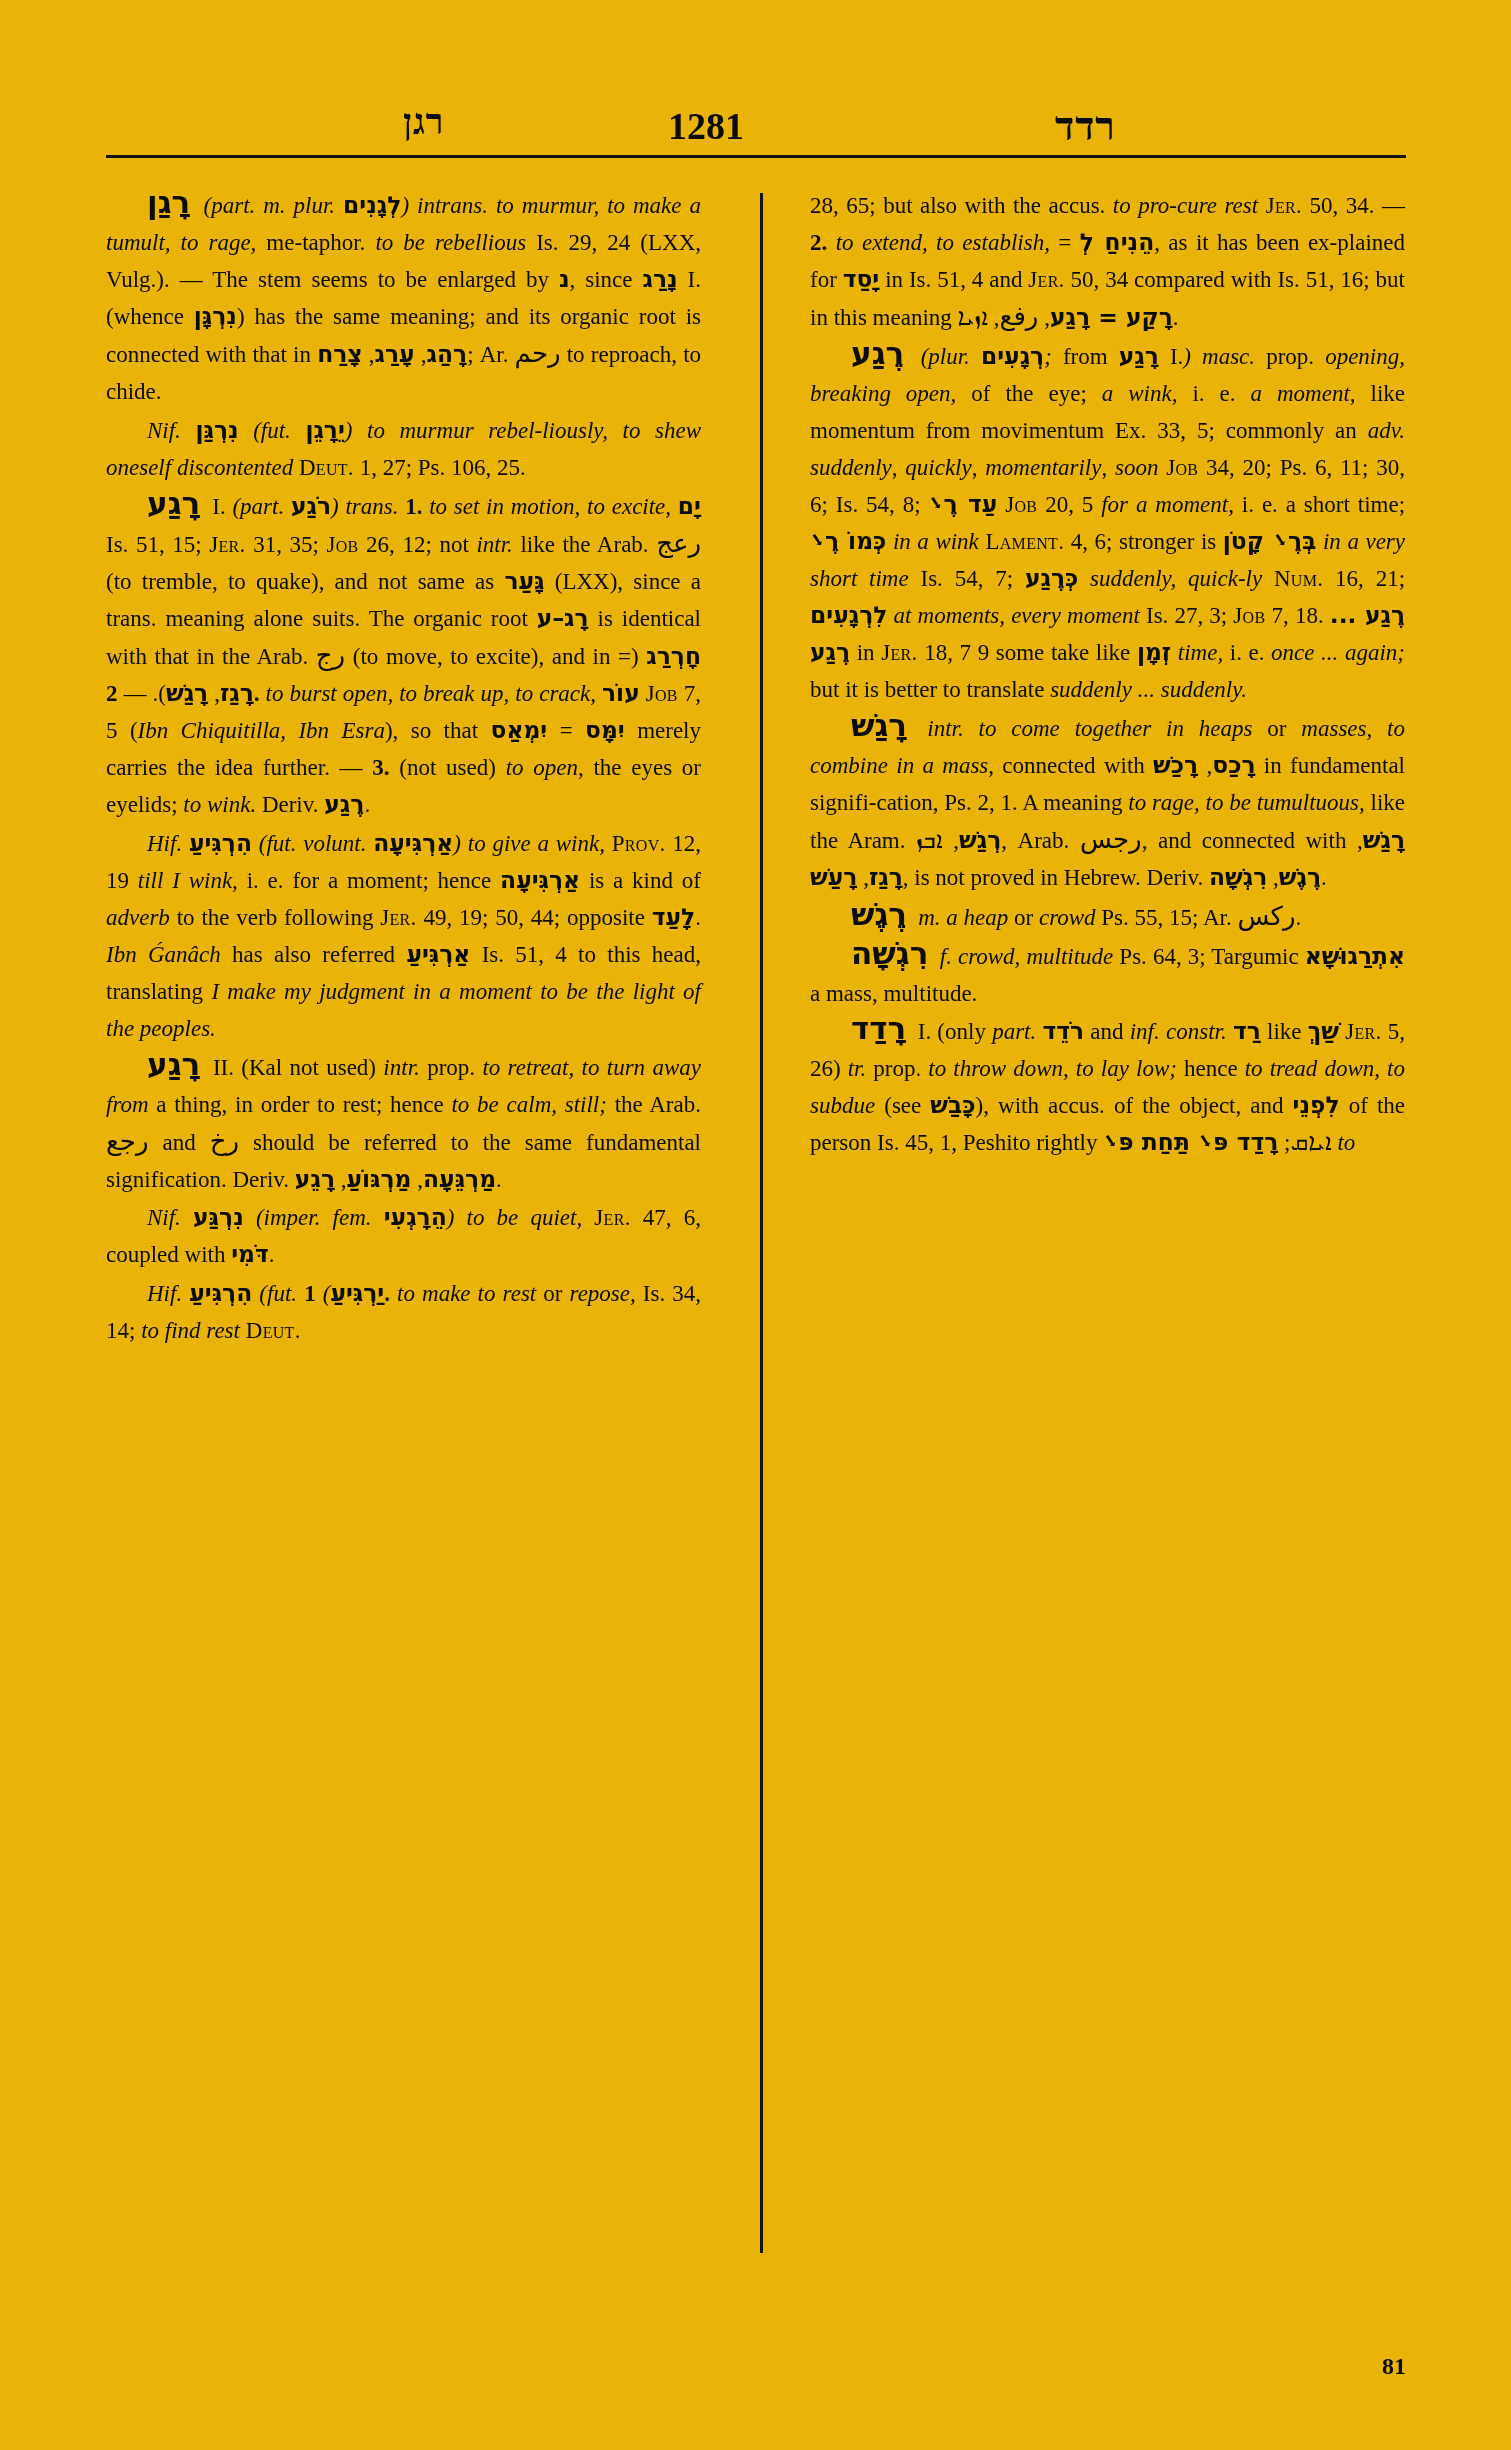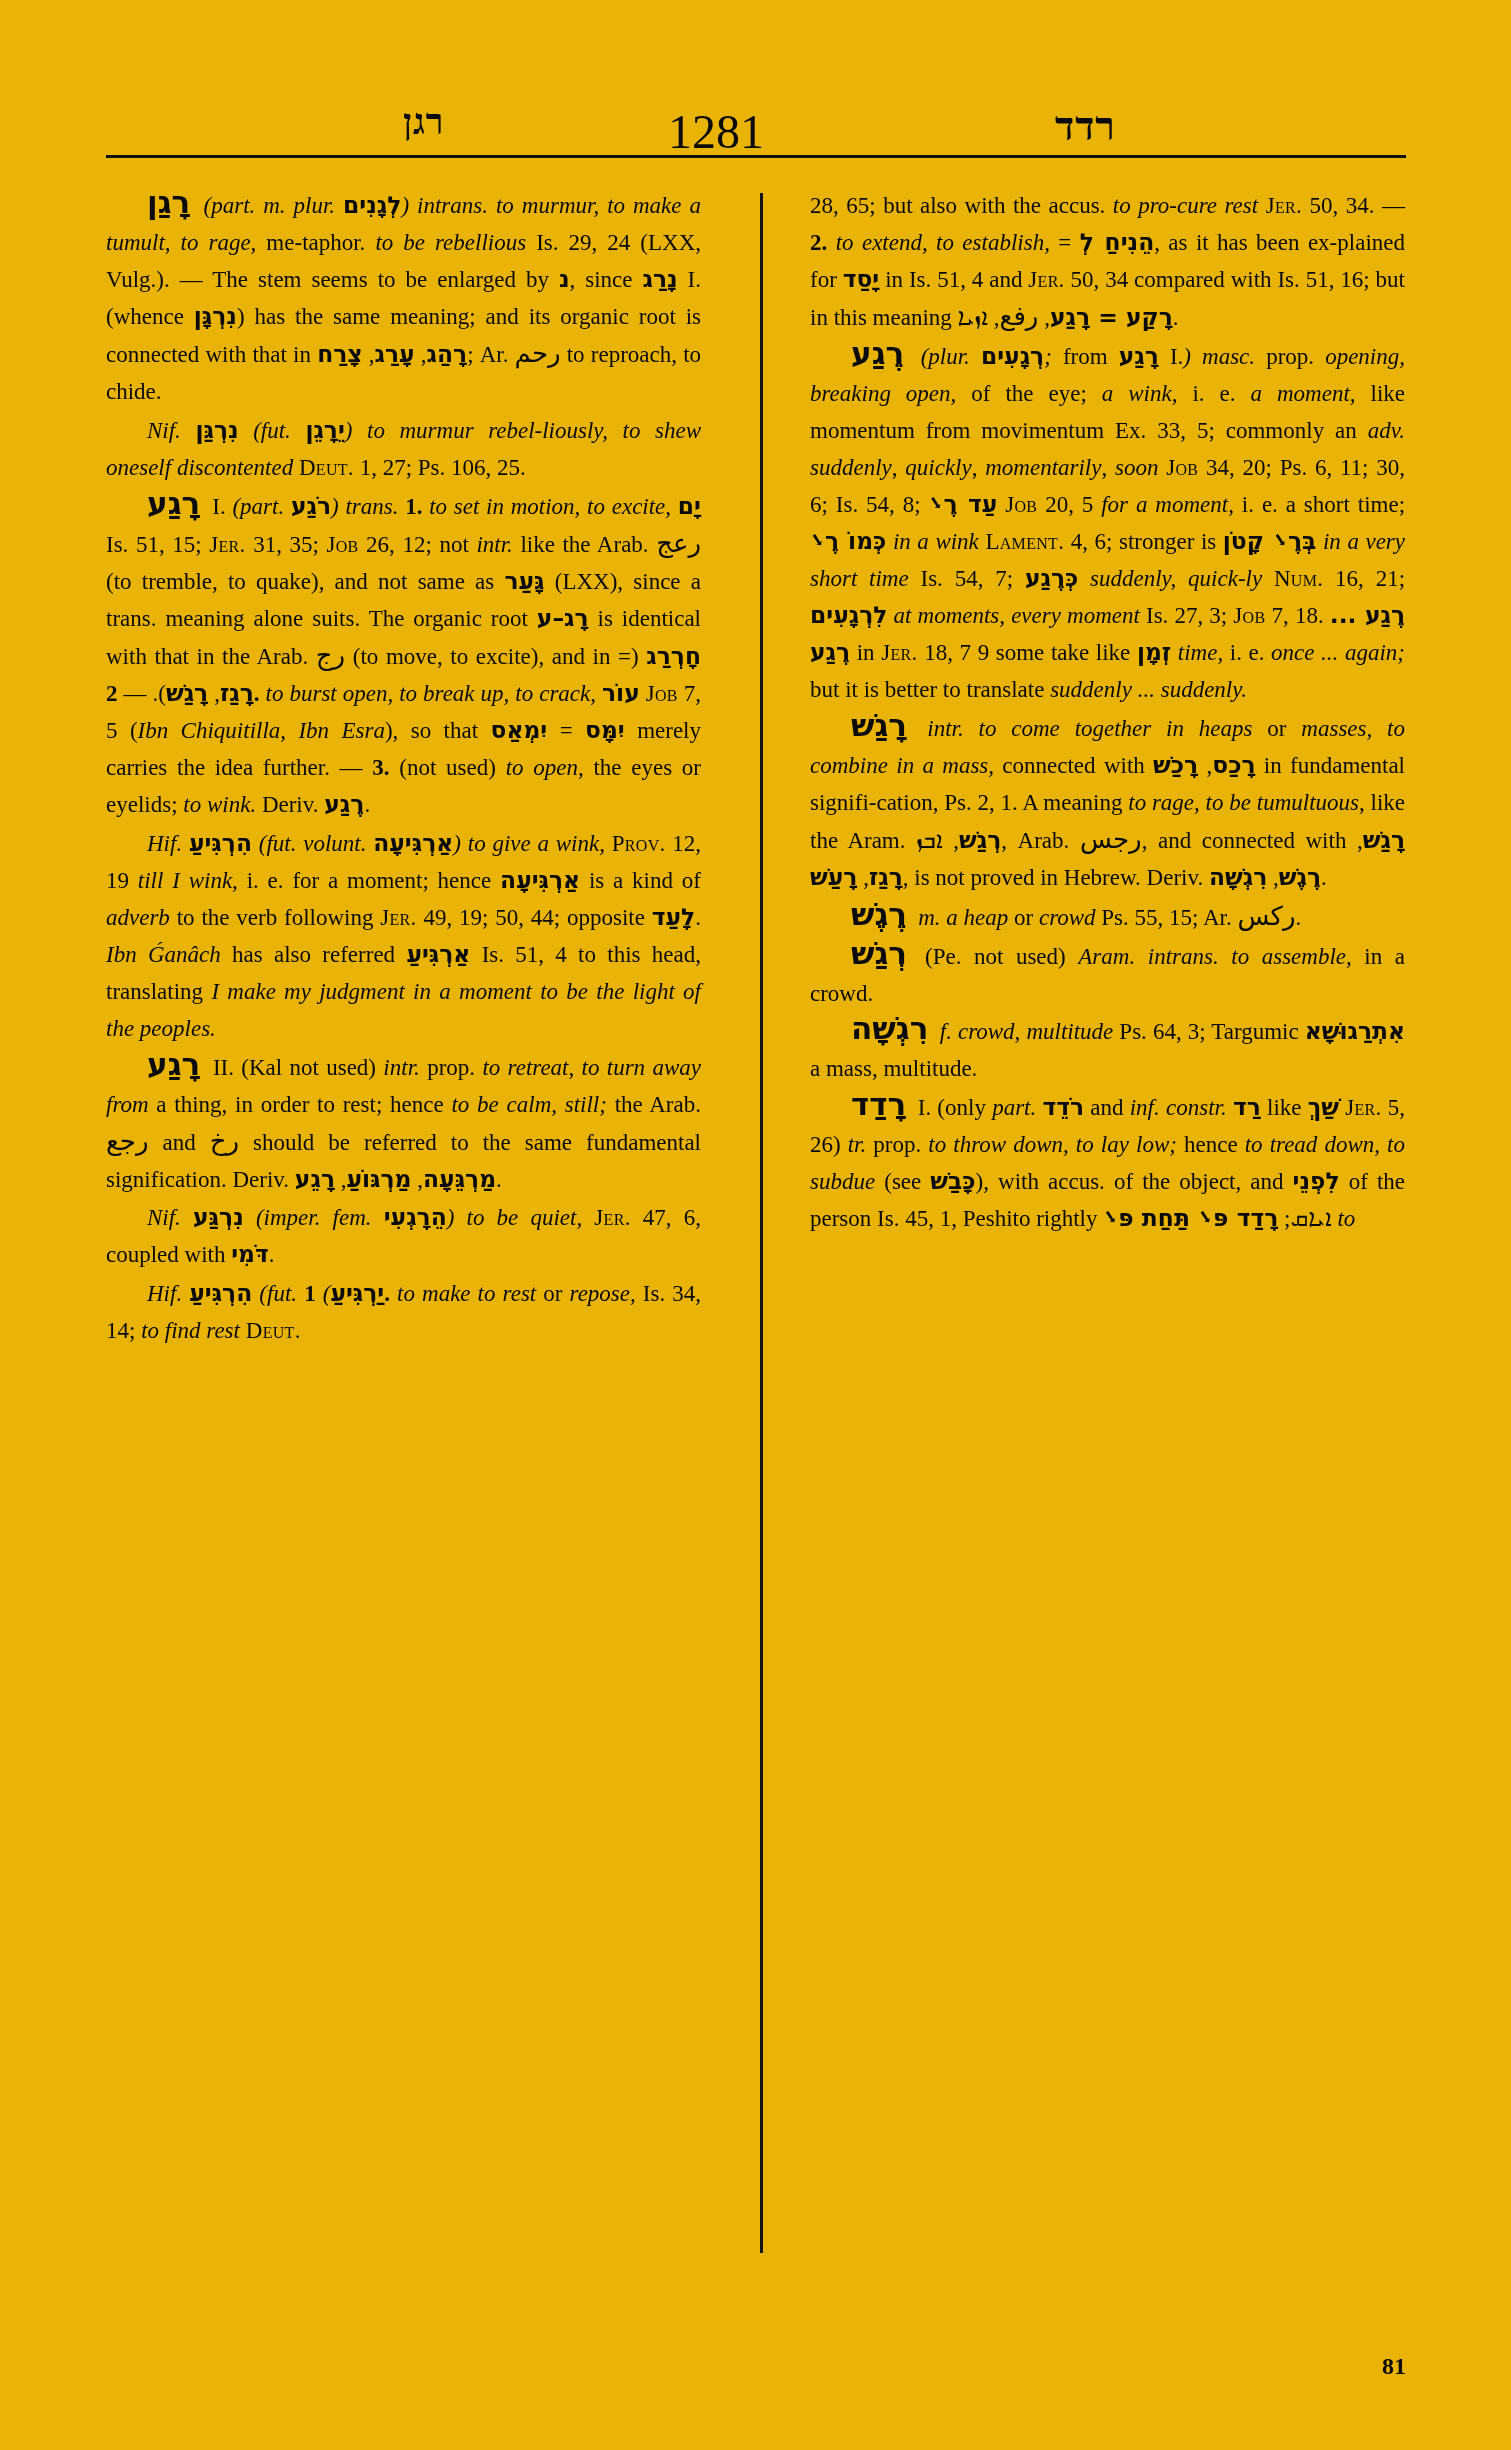--- a/index.html
+++ b/index.html
@@ -51,8 +51,8 @@
     position: absolute;
     left: 562px;
     top: 5.4px;
-    font-size: 48px;
-    font-weight: 400;
+    font-size: 38px;
+    font-weight: 700;
     letter-spacing: 0px;
   }
   .runhead .rh-right {

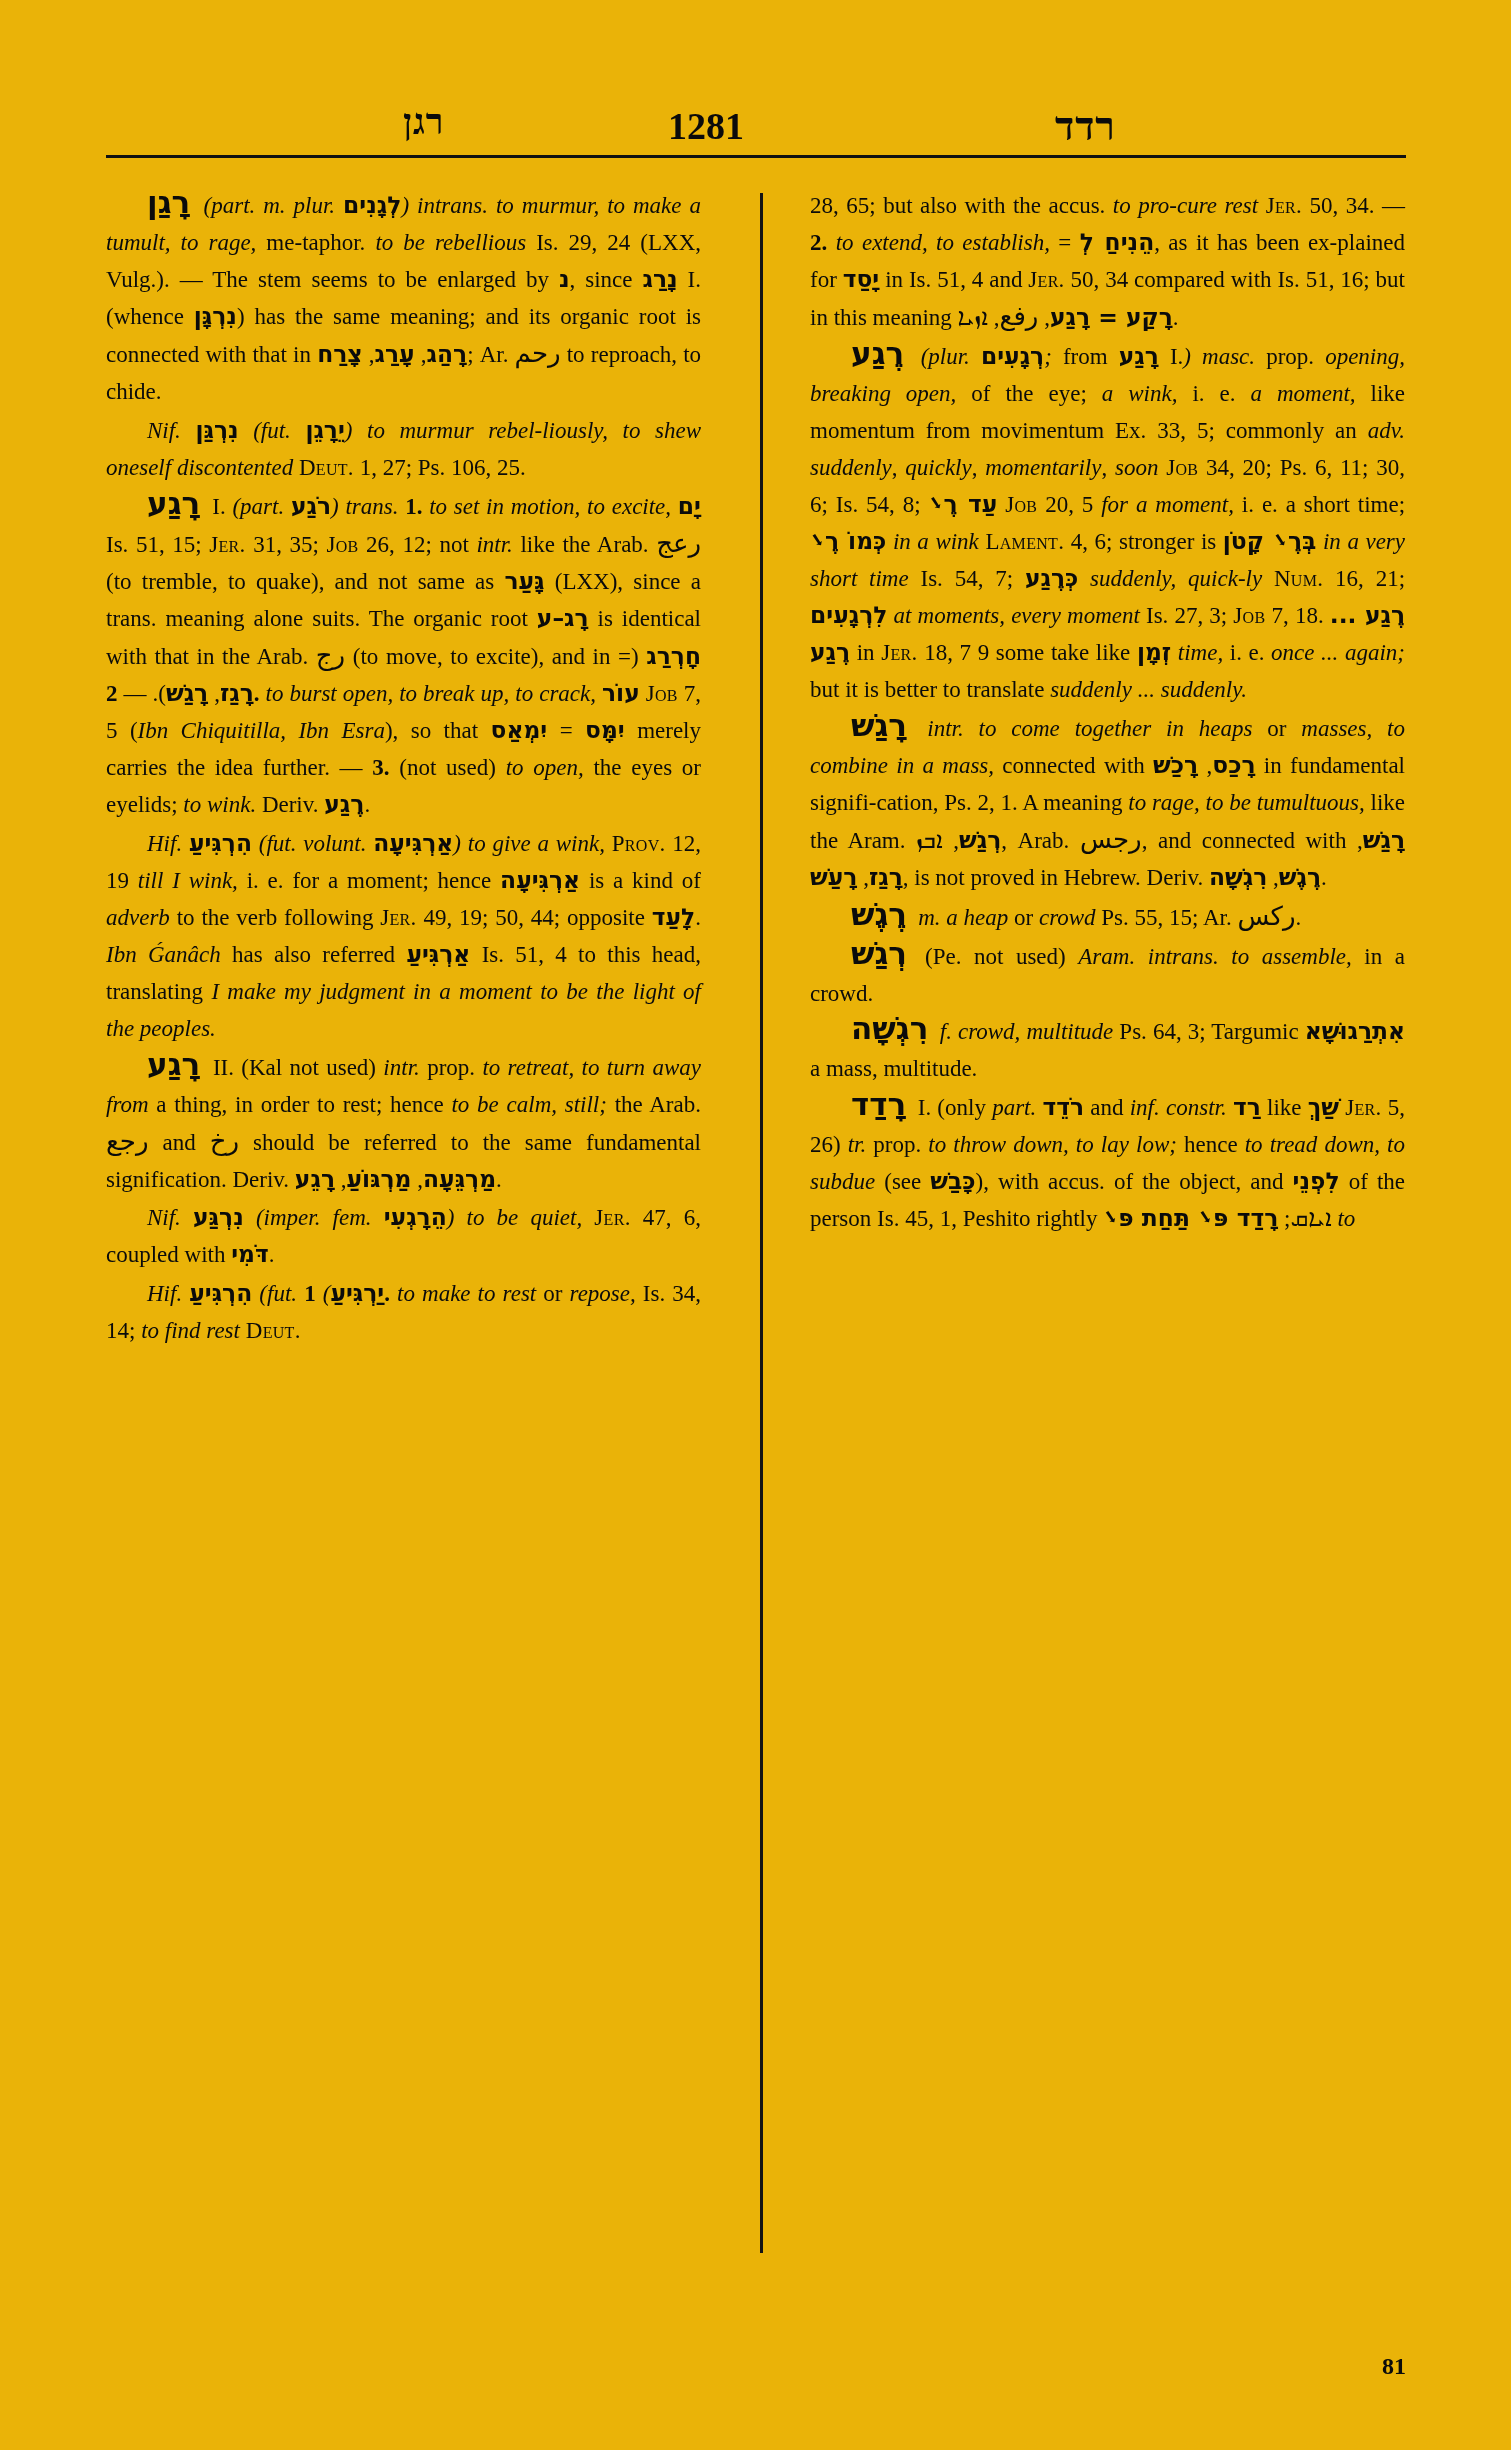--- a/index.html
+++ b/index.html
@@ -231,8 +231,6 @@
         <p class="para indent"><span class="heb-head">רֶגֶשׁ</span>
           <span class="it">m. a heap</span> or <span class="it">crowd</span> Ps. 55, 15; Ar. <span class="arab">ركس</span>.</p>
 
-        <p class="para indent"><span class="heb-head">רְגַשׁ</span>
-          (Pe. not used) <span class="it">Aram. intrans. to assemble,</span> in a crowd.</p>
 
 
         <p class="para indent"><span class="heb-head">רִגְשָׁה</span>

